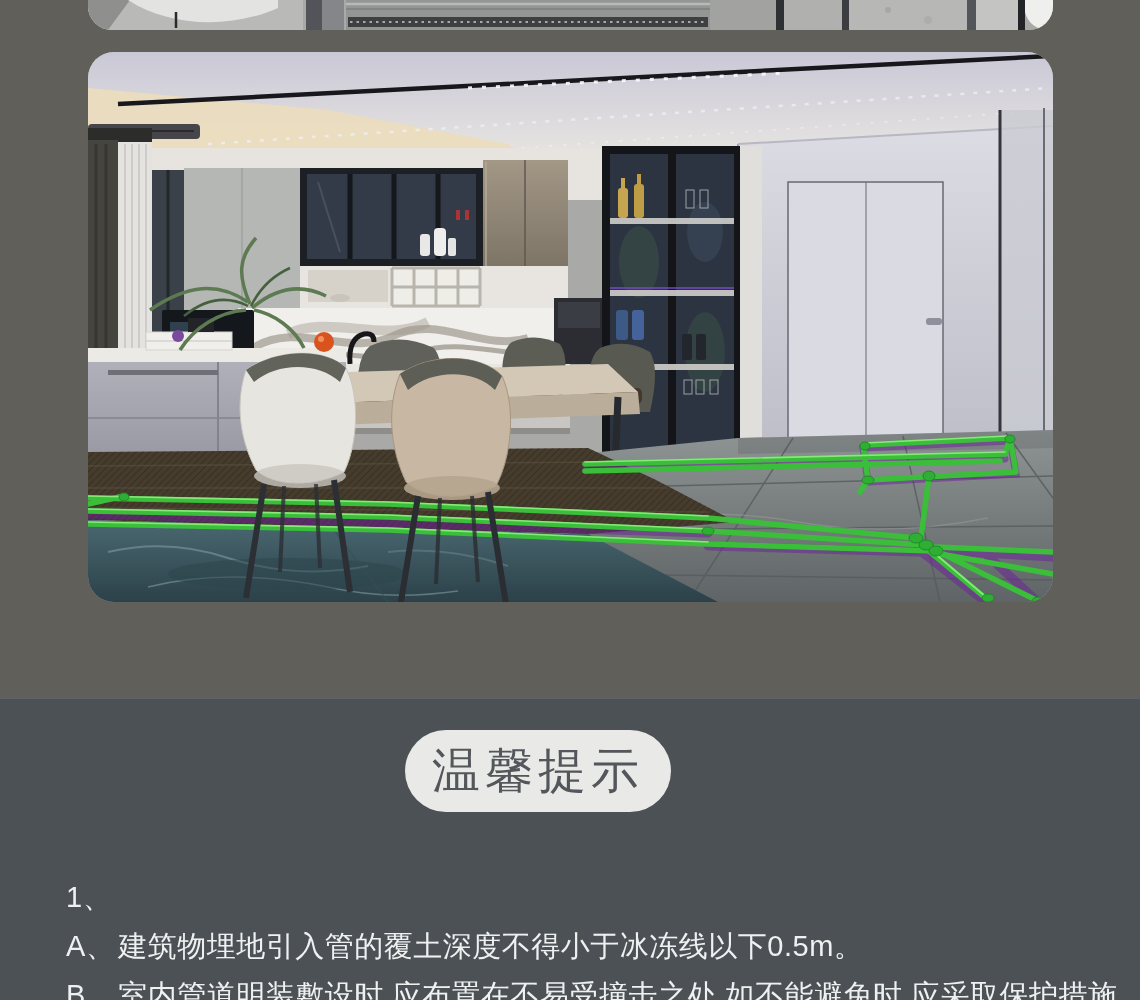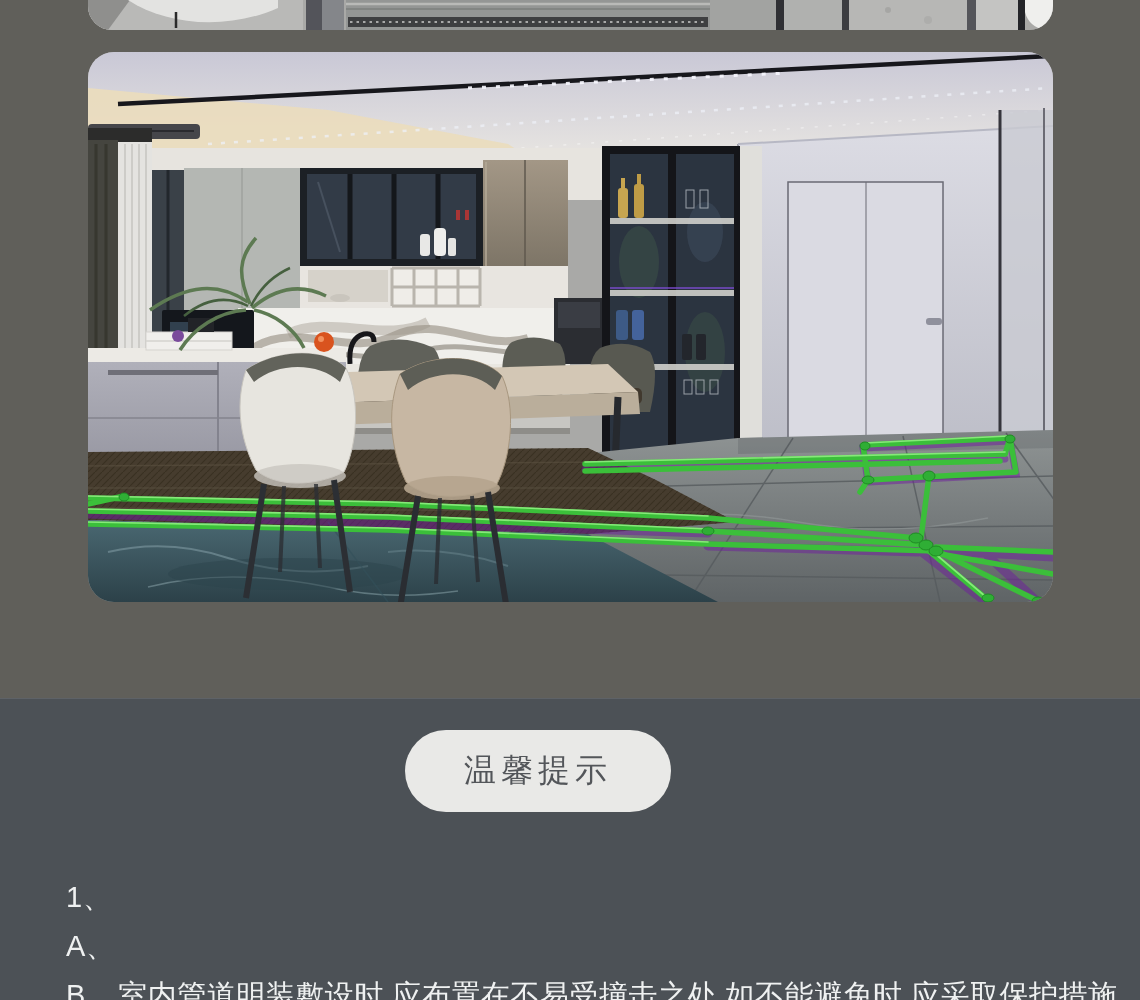--- a/index.html
+++ b/index.html
@@ -20,7 +20,7 @@
 .card svg{display:block;width:100%;height:100%}
 .badge{position:absolute;left:405px;top:31px;width:266px;height:82px;border-radius:41px;
   background:var(--badge-bg);display:flex;align-items:center;justify-content:center}
-.badge span{font-size:32px;color:var(--badge-text);letter-spacing:5px}
+.badge span{font-size:48px;color:var(--badge-text);letter-spacing:5px}
 .tips{position:absolute;left:66px;top:174px;width:1070px}
 .tip{height:49px;display:flex;align-items:center;font-size:29px;color:var(--tip-text);
   letter-spacing:.5px;white-space:nowrap}

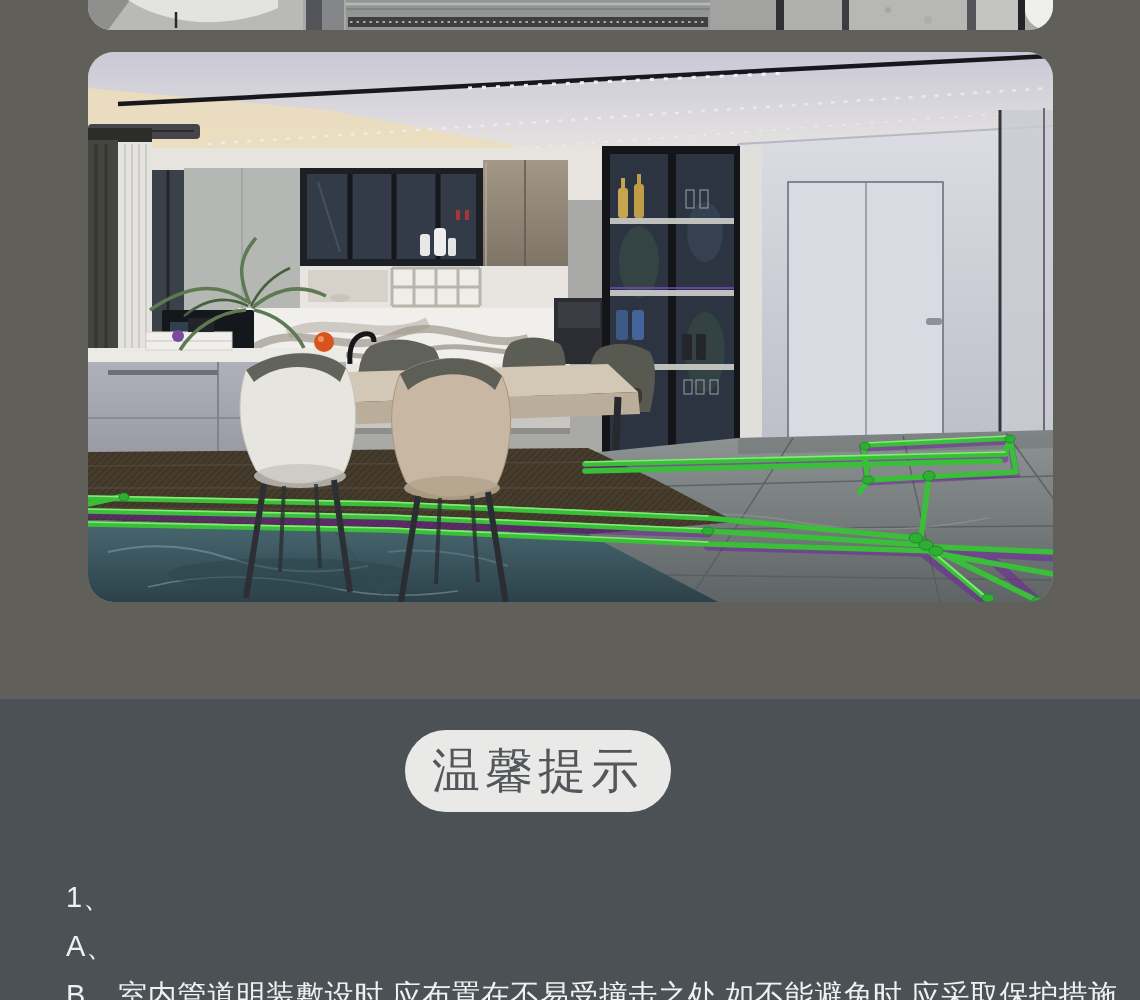--- a/index.html
+++ b/index.html
@@ -359,6 +359,7 @@
       </div>
       <div class="tip">
         <span class="tl">A、</span>
+        <span class="tx">建筑物埋地引入管的覆土深度不得小于冰冻线以下0.5m。</span>
       </div>
       <div class="tip">
         <span class="tl">B、</span>

